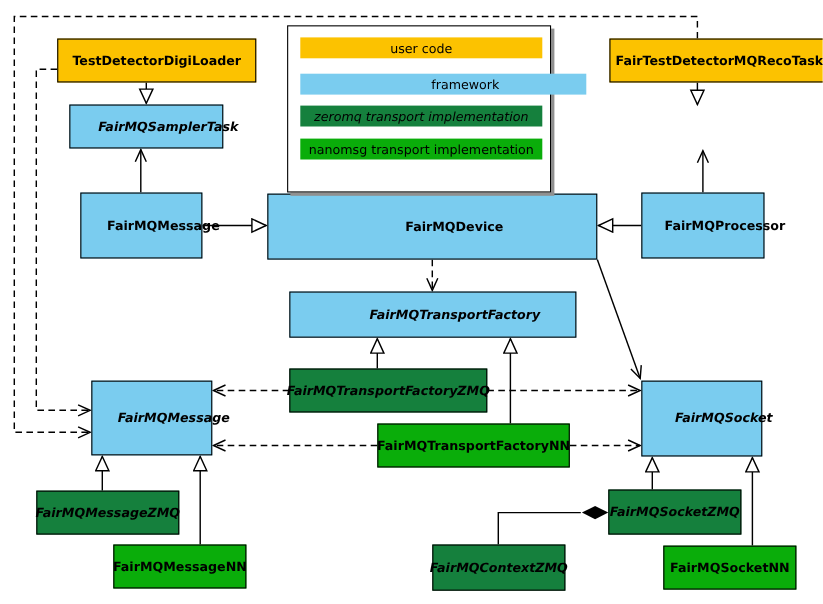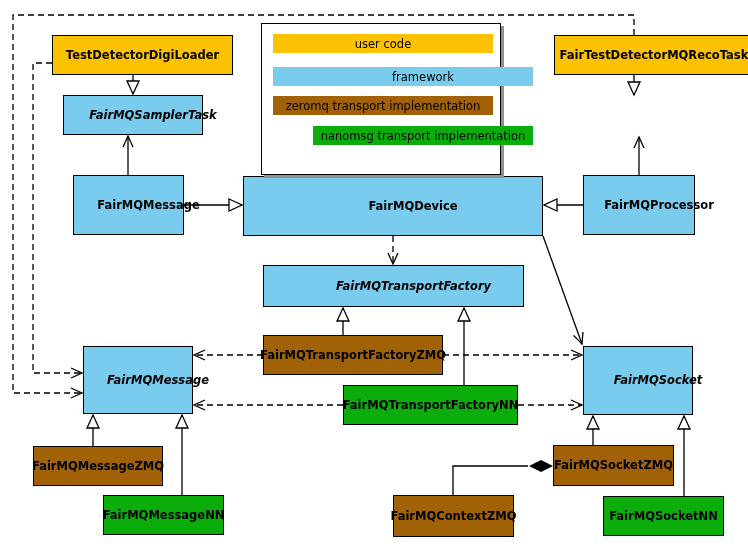--- a/index.html
+++ b/index.html
@@ -20,7 +20,7 @@
   .abstract{font-style:italic;}
   .bg-user{background:#FCC200;}
   .bg-fw{background:#7ACCEF;padding-left:40px;}
-  .bg-zmq{background:#a16207;}
+  .bg-zmq{background:#15803d;font-style:italic;}
   .bg-nn{background:#0AAD0A;}
   
   .n-digi{left:52px;top:35px;width:181px;height:40px;}

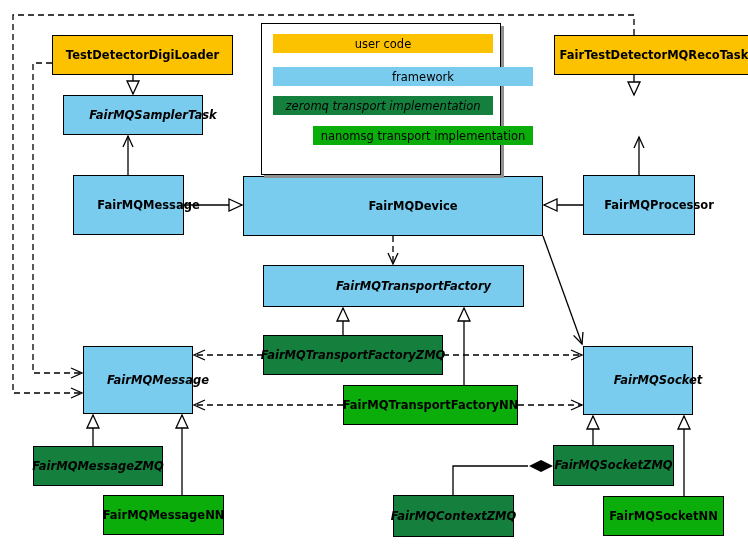--- a/index.html
+++ b/index.html
@@ -51,7 +51,7 @@
     display:flex;align-items:center;justify-content:center;
     font-size:11.5px;font-weight:normal;color:#000;white-space:nowrap;
   }
-  .li-0{top:10px;} .li-1{top:43px;} .li-2{top:72px;} .li-3{top:102px;margin-left:40px;}
+  .li-0{top:10px;} .li-1{top:43px;} .li-2{top:72px;} .li-3{top:102px;}
 </style>
 </head>
 <body>

